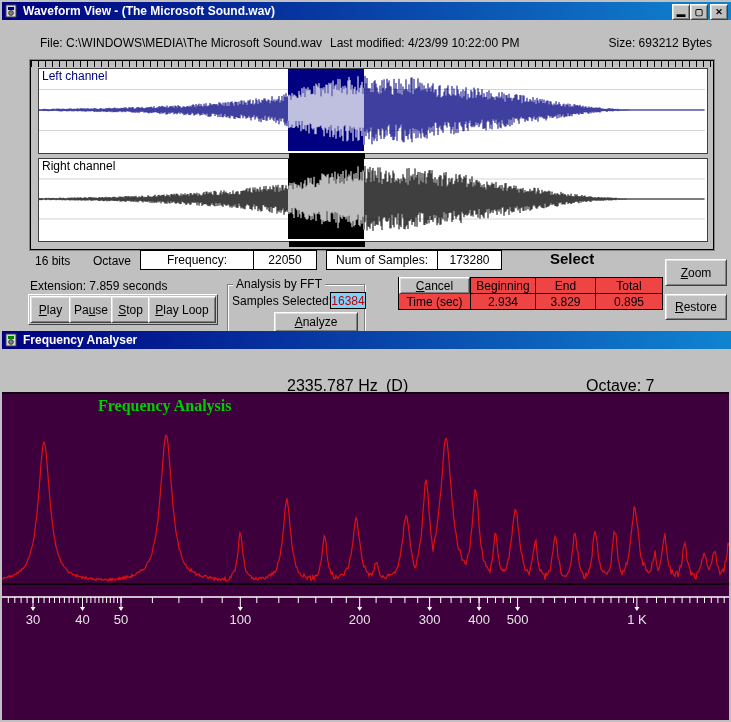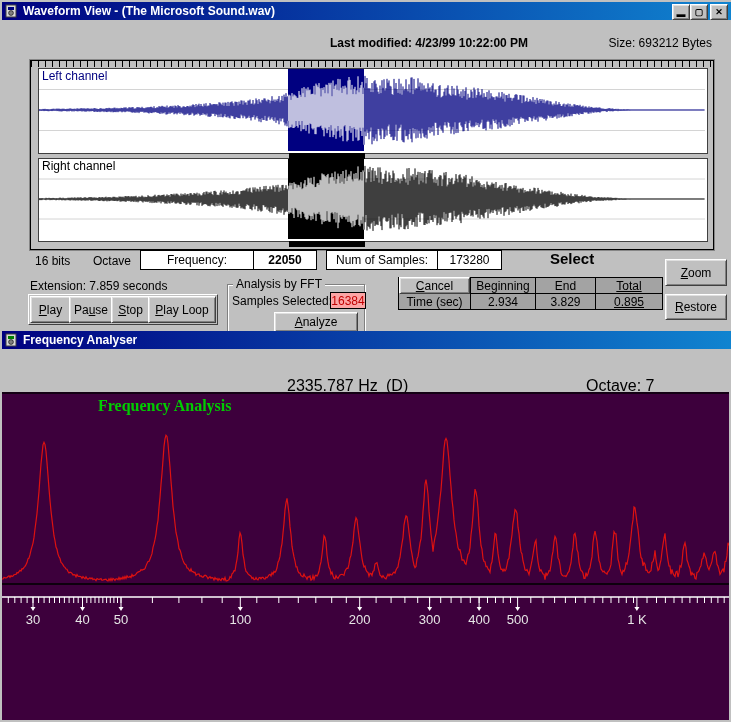--- a/index.html
+++ b/index.html
@@ -59,6 +59,7 @@
     </span>
   </div>
 
+  <div class="abs" style="left:40px;top:36px;">File: C:\WINDOWS\MEDIA\The Microsoft Sound.wav</div>
   <div class="abs" style="left:330px;top:36px;font-weight:bold;">Last modified: 4/23/99 10:22:00 PM</div>
   <div class="abs" style="left:590px;top:36px;width:122px;text-align:right;">Size: 693212 Bytes</div>
 

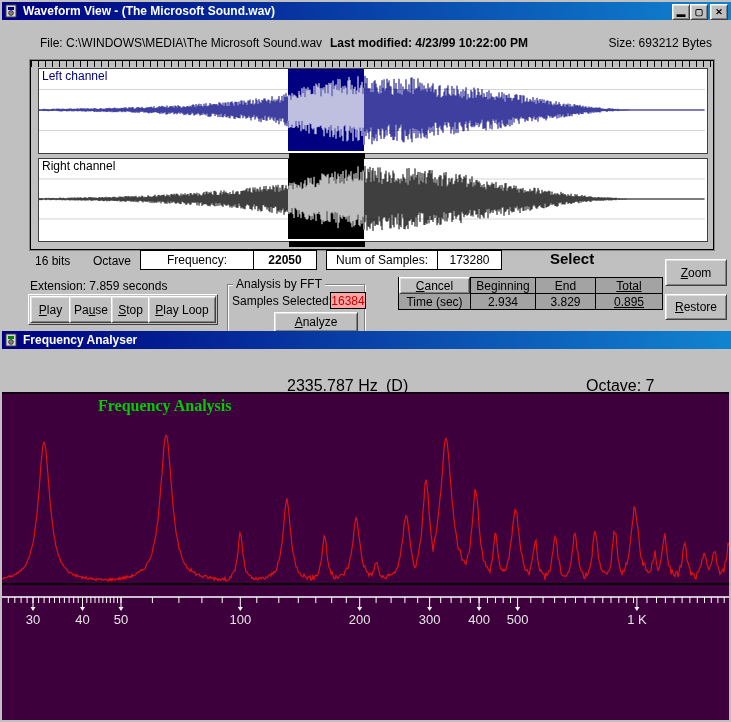--- a/index.html
+++ b/index.html
@@ -60,7 +60,7 @@
   </div>
 
   <div class="abs" style="left:40px;top:36px;">File: C:\WINDOWS\MEDIA\The Microsoft Sound.wav</div>
-  <div class="abs" style="left:330px;top:36px;font-weight:bold;">Last modified: 4/23/99 10:22:00 PM</div>
+  <div class="abs" style="left:330px;top:36px;">Last modified: 4/23/99 10:22:00 PM</div>
   <div class="abs" style="left:590px;top:36px;width:122px;text-align:right;">Size: 693212 Bytes</div>
 
   <div class="wavebox">

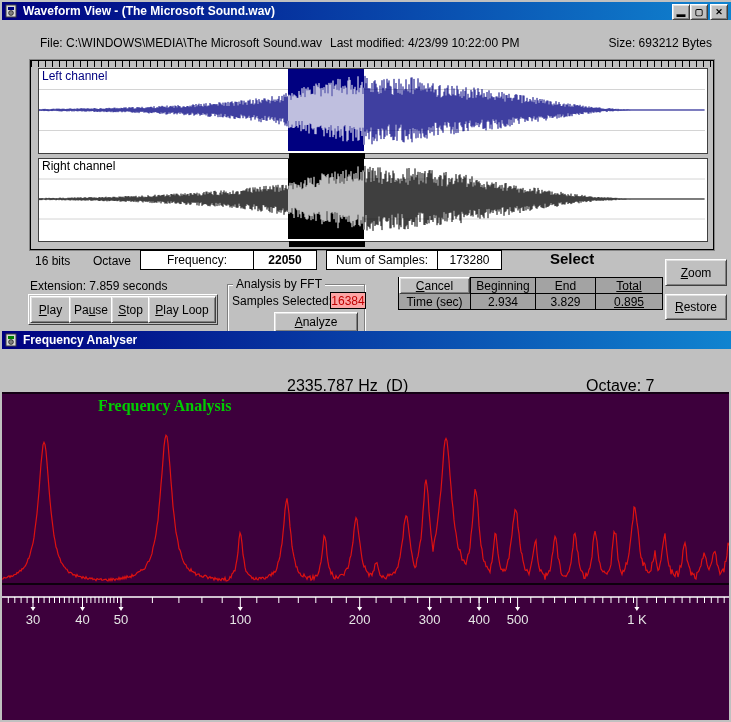--- a/index.html
+++ b/index.html
@@ -112,7 +112,7 @@
 
   <div class="cellpair" style="left:140px;top:250px;height:18px;">
     <span class="c" style="width:112px;">Frequency:</span>
-    <span class="c" style="width:62px;font-weight:bold;">22050</span>
+    <span class="c" style="width:62px;">22050</span>
   </div>
   <div class="cellpair" style="left:326px;top:250px;height:18px;">
     <span class="c" style="width:110px;">Num of Samples:</span>

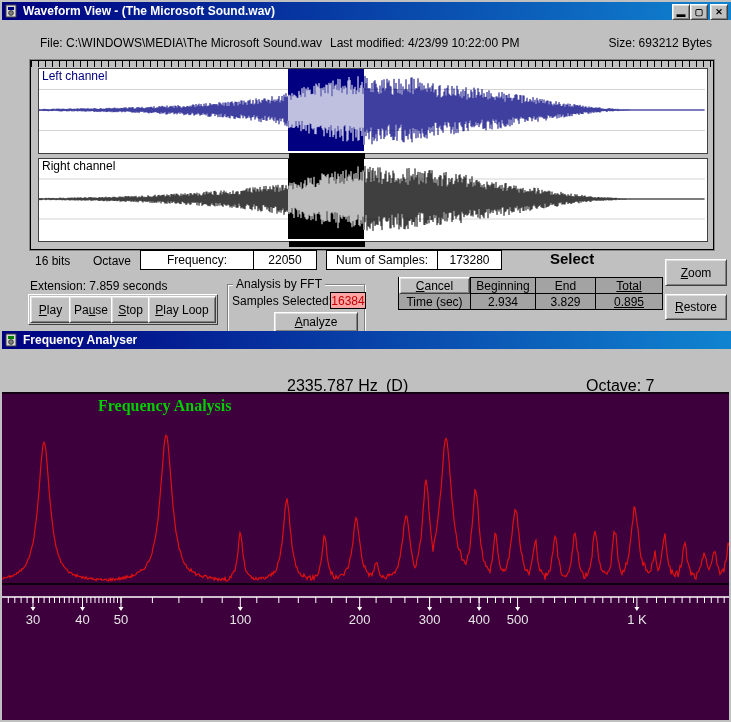--- a/index.html
+++ b/index.html
@@ -29,7 +29,7 @@
   .tbl{position:absolute;left:398px;top:277px;border:1px solid #000;background:#fff;}
   .trow{display:flex;}
   .tc{border-right:1px solid #000;border-bottom:1px solid #000;display:flex;align-items:center;
-      justify-content:center;font-size:12px;background:#a3a3a3;height:15px;}
+      justify-content:center;font-size:12px;background:#ef4444;height:15px;}
   .tc:last-child{border-right:none;text-decoration:underline;}
   .trow:last-child .tc{border-bottom:none;}
   .purple{position:absolute;left:2px;top:392px;width:727px;height:326px;background:#3d003c;

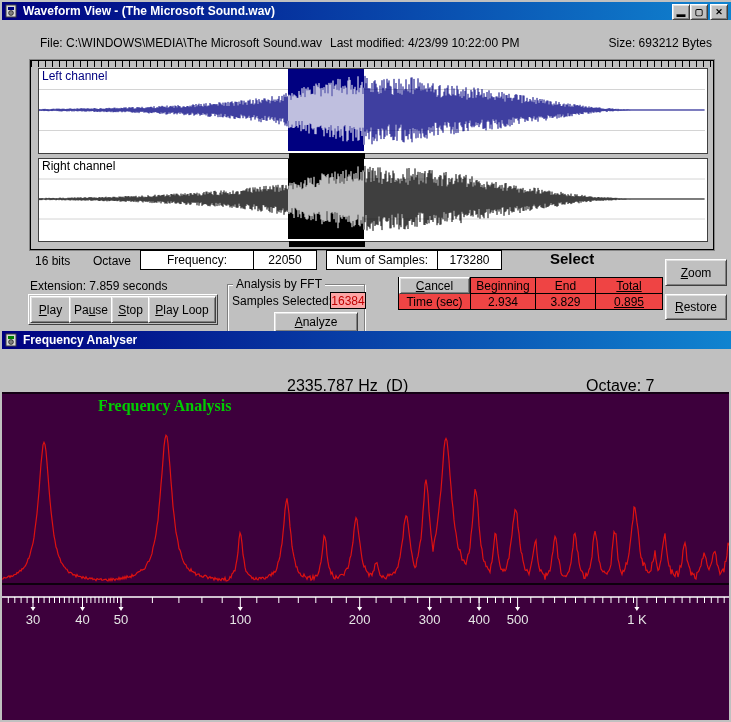--- a/index.html
+++ b/index.html
@@ -30,7 +30,7 @@
   .trow{display:flex;}
   .tc{border-right:1px solid #000;border-bottom:1px solid #000;display:flex;align-items:center;
       justify-content:center;font-size:12px;background:#ef4444;height:15px;}
-  .tc:last-child{border-right:none;text-decoration:underline;}
+  .tc:last-child{border-right:none;}
   .trow:last-child .tc{border-bottom:none;}
   .purple{position:absolute;left:2px;top:392px;width:727px;height:326px;background:#3d003c;
           border-top:2px solid #140014;}

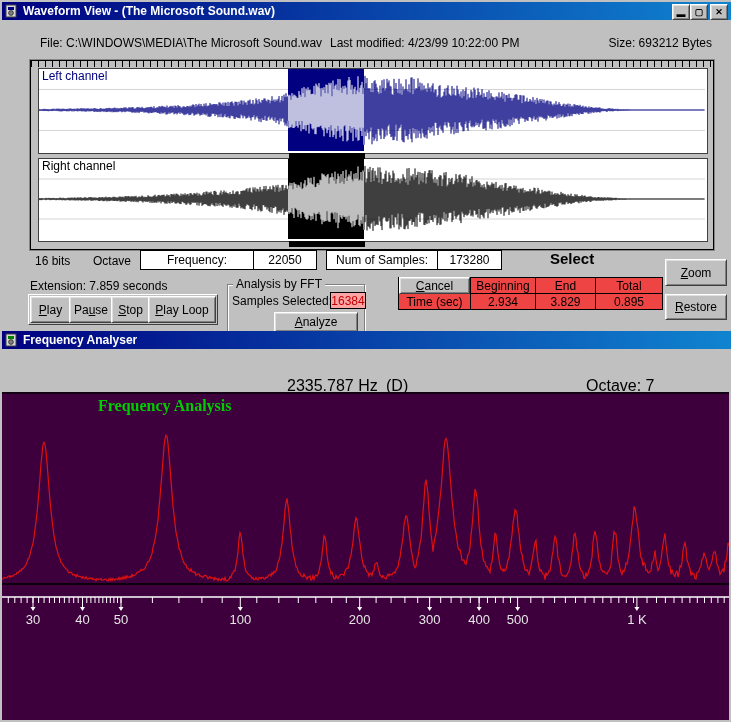--- a/index.html
+++ b/index.html
@@ -135,7 +135,7 @@
   <div class="group" style="left:227px;top:284px;width:136px;height:46px;">
     <span class="glabel">Analysis by FFT</span>
     <span class="abs" style="left:4px;top:9px;">Samples Selected:</span>
-    <span class="abs" style="left:102px;top:7px;width:34px;height:15px;border:1px solid #000;background:#fca5a5;
+    <span class="abs" style="left:102px;top:7px;width:34px;height:15px;border:1px solid #000;background:#7dd3fc;
           color:#c00000;display:flex;align-items:center;justify-content:center;">16384</span>
     <div class="btn" style="left:46px;top:27px;width:82px;height:18px;"><u>A</u>nalyze</div>
   </div>

